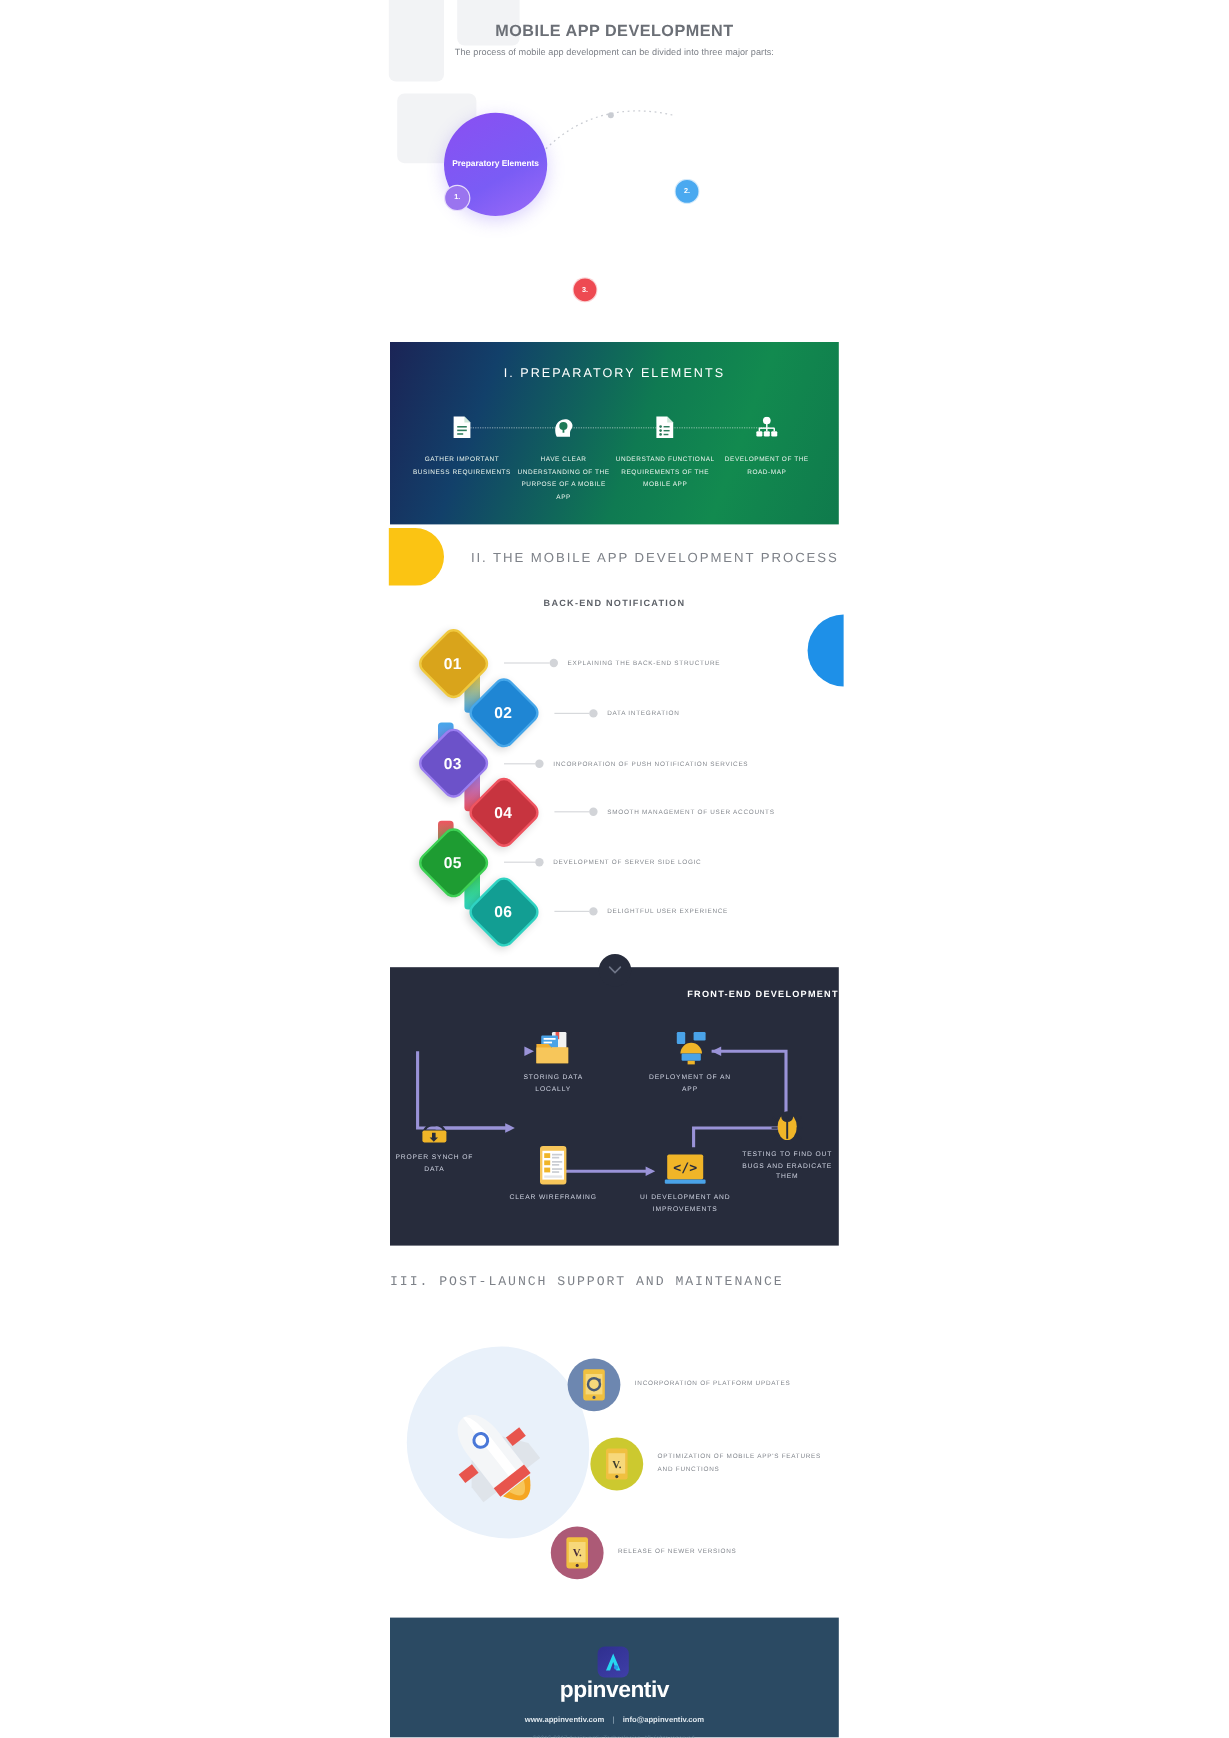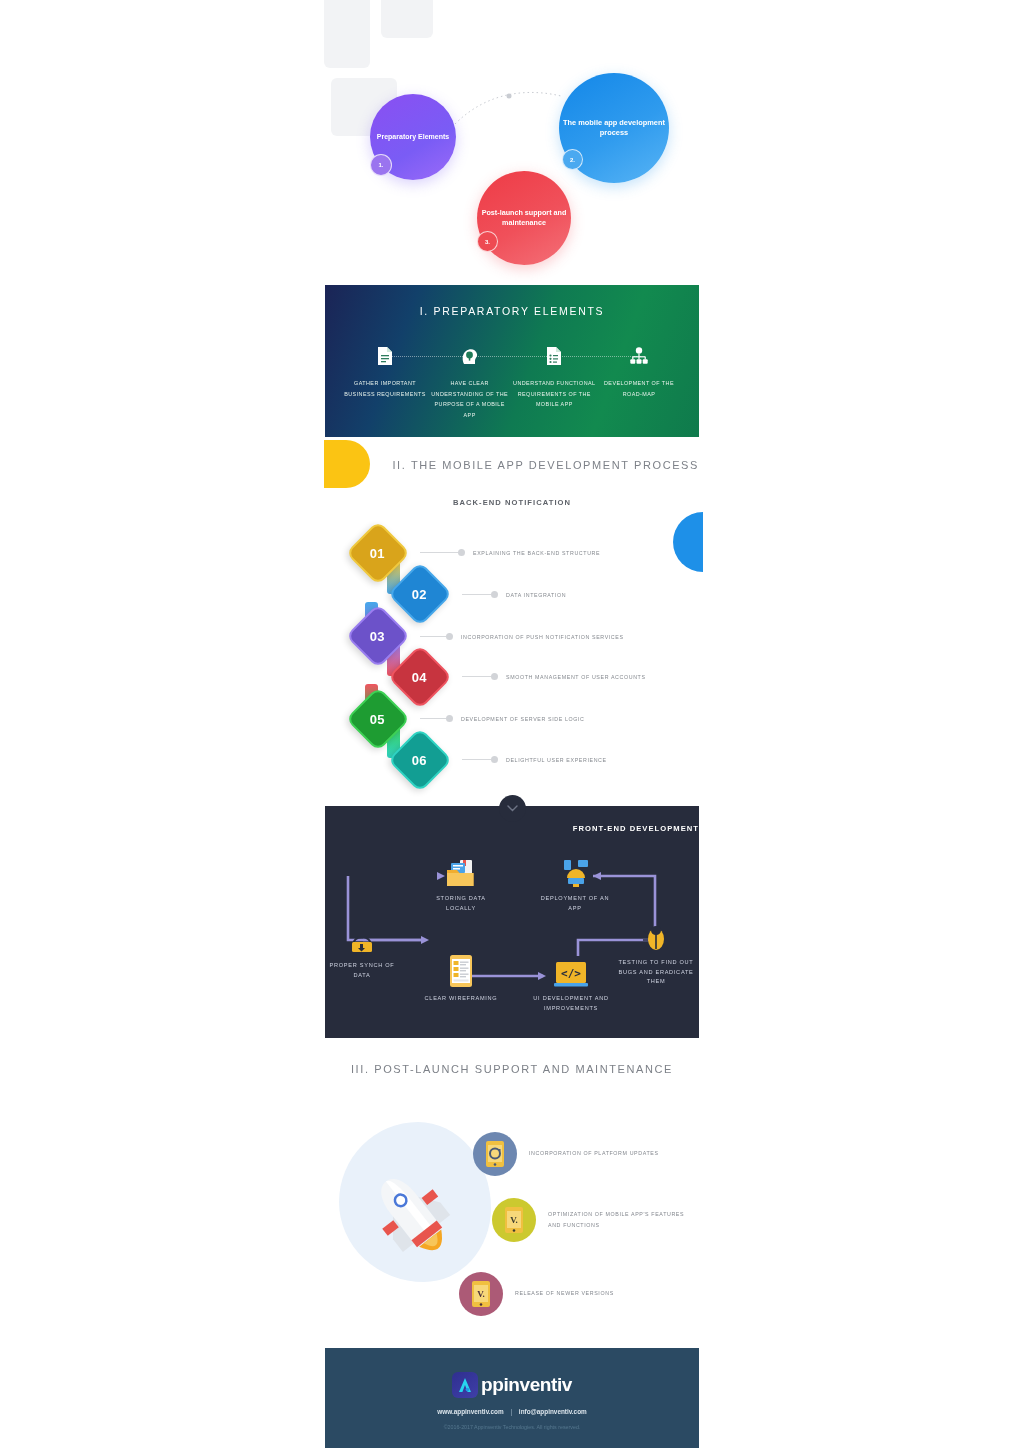--- a/index.html
+++ b/index.html
@@ -227,6 +227,10 @@
   <div class="decor yellow-quarter"></div>
   <div class="decor blue-half"></div>
 
+  <div class="hdr">
+    <h1>MOBILE APP DEVELOPMENT</h1>
+    <p>The process of mobile app development can be divided into three major parts:</p>
+  </div>
 
   <div class="circles">
     <svg class="dash-link" width="112" height="40">

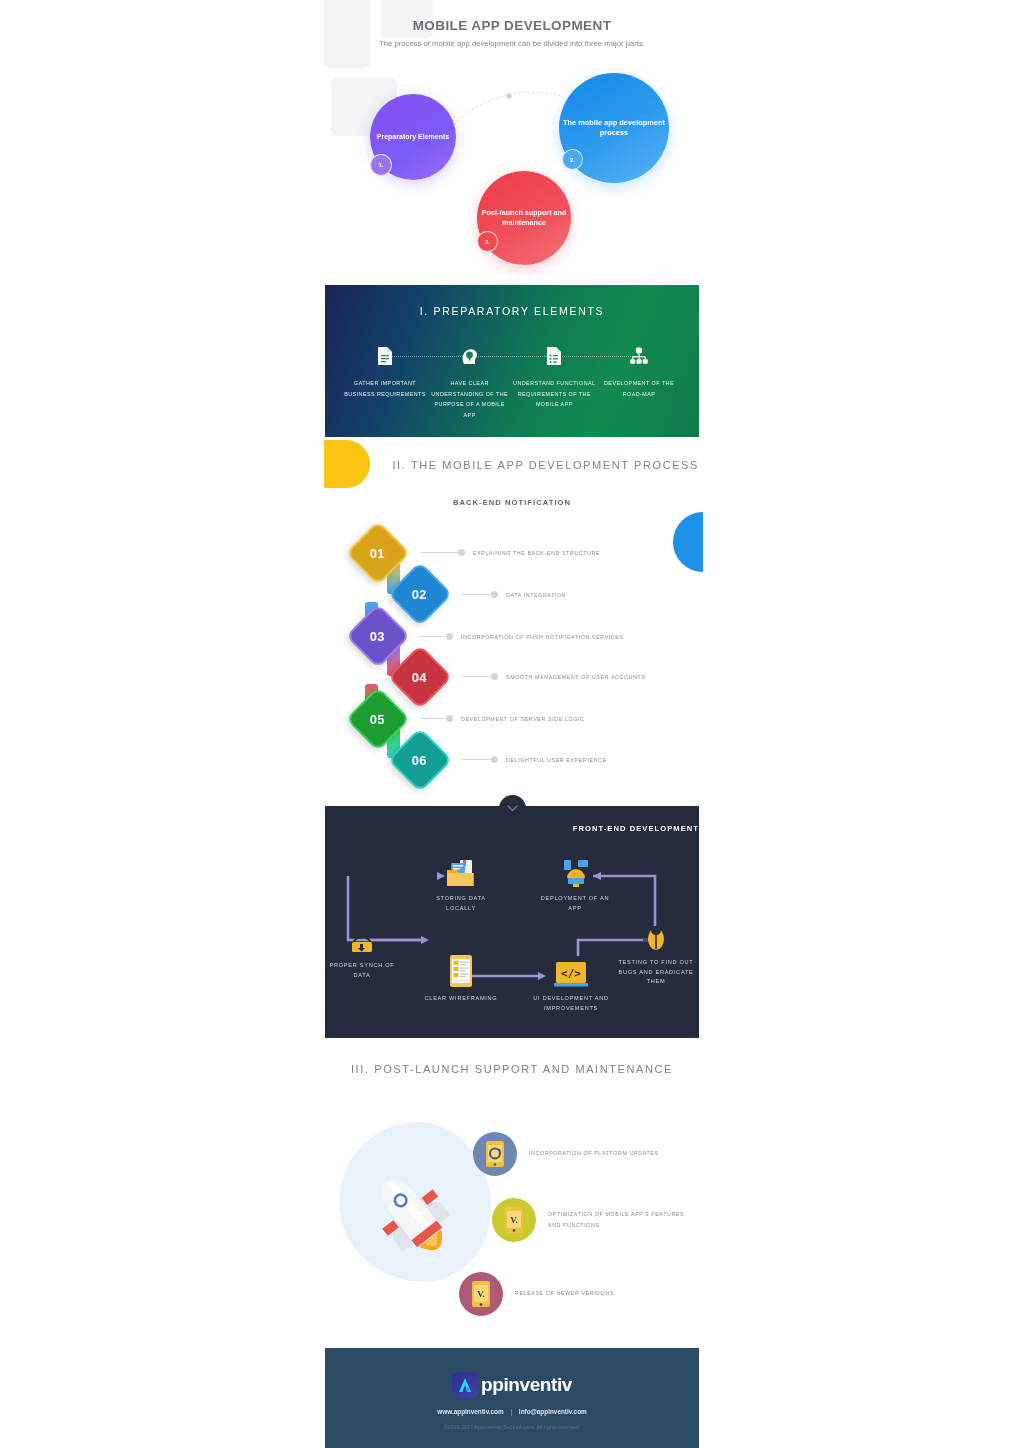--- a/index.html
+++ b/index.html
@@ -241,9 +241,6 @@
       <span>Preparatory Elements</span>
     </div>
     <div class="badge bdg1">1.</div>
-    <div class="bubble b2">
-      <span>The mobile app development process</span>
-    </div>
     <div class="badge bdg2">2.</div>
     <div class="bubble b3">
       <span>Post-launch support and maintenance</span>

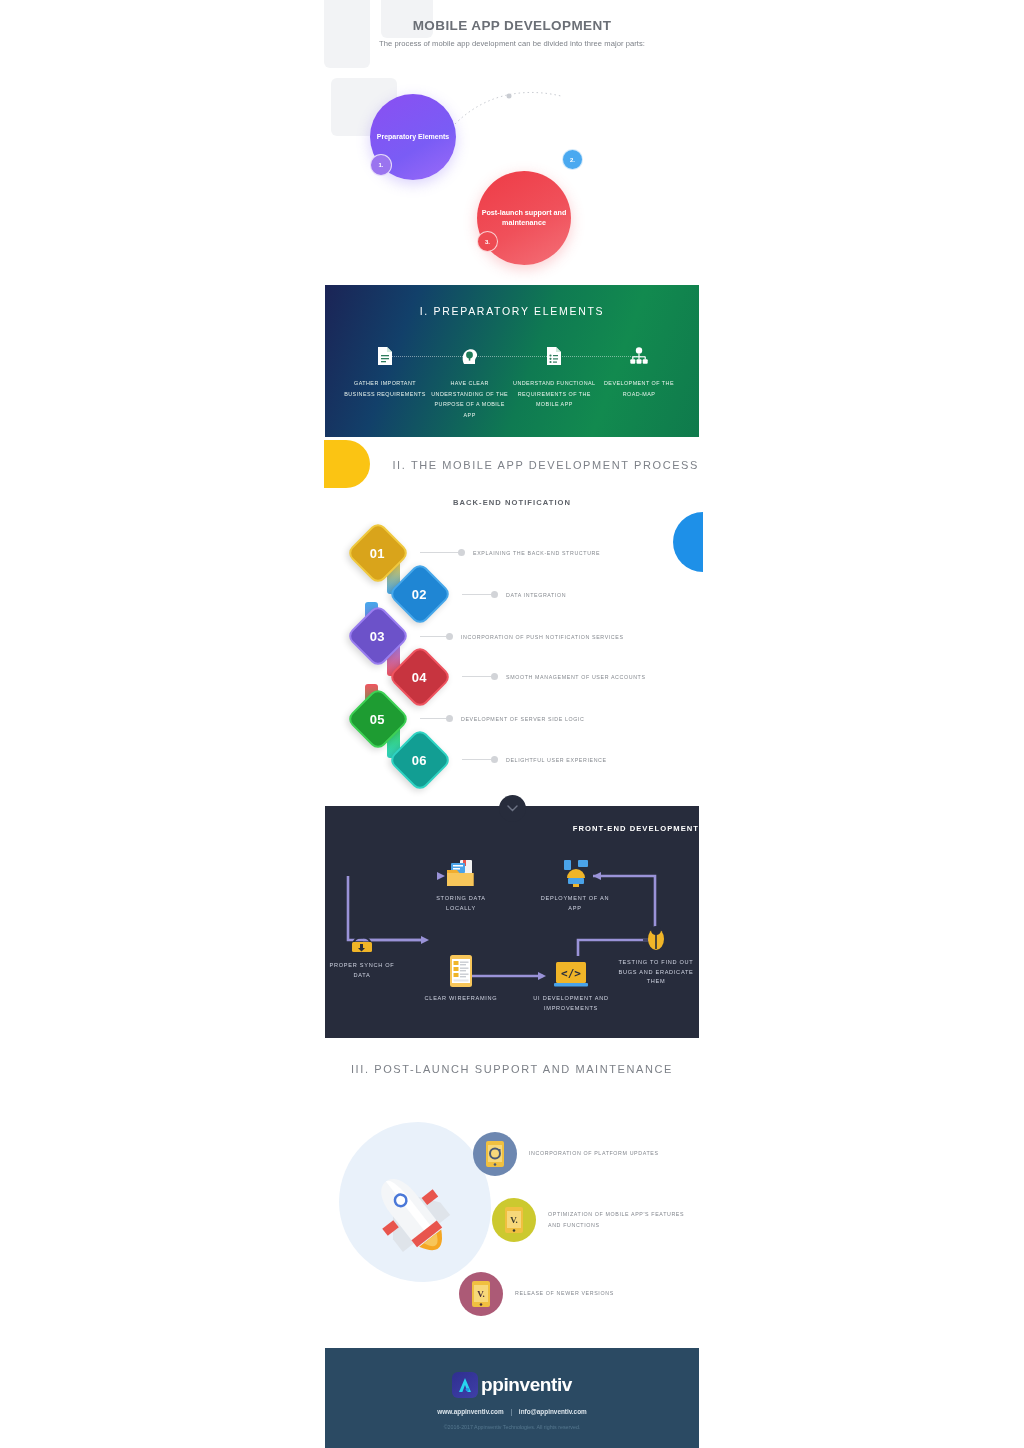--- a/index.html
+++ b/index.html
@@ -242,9 +242,6 @@
     </div>
     <div class="badge bdg1">1.</div>
     <div class="badge bdg2">2.</div>
-    <div class="bubble b3">
-      <span>Post-launch support and maintenance</span>
-    </div>
     <div class="badge bdg3">3.</div>
   </div>
 

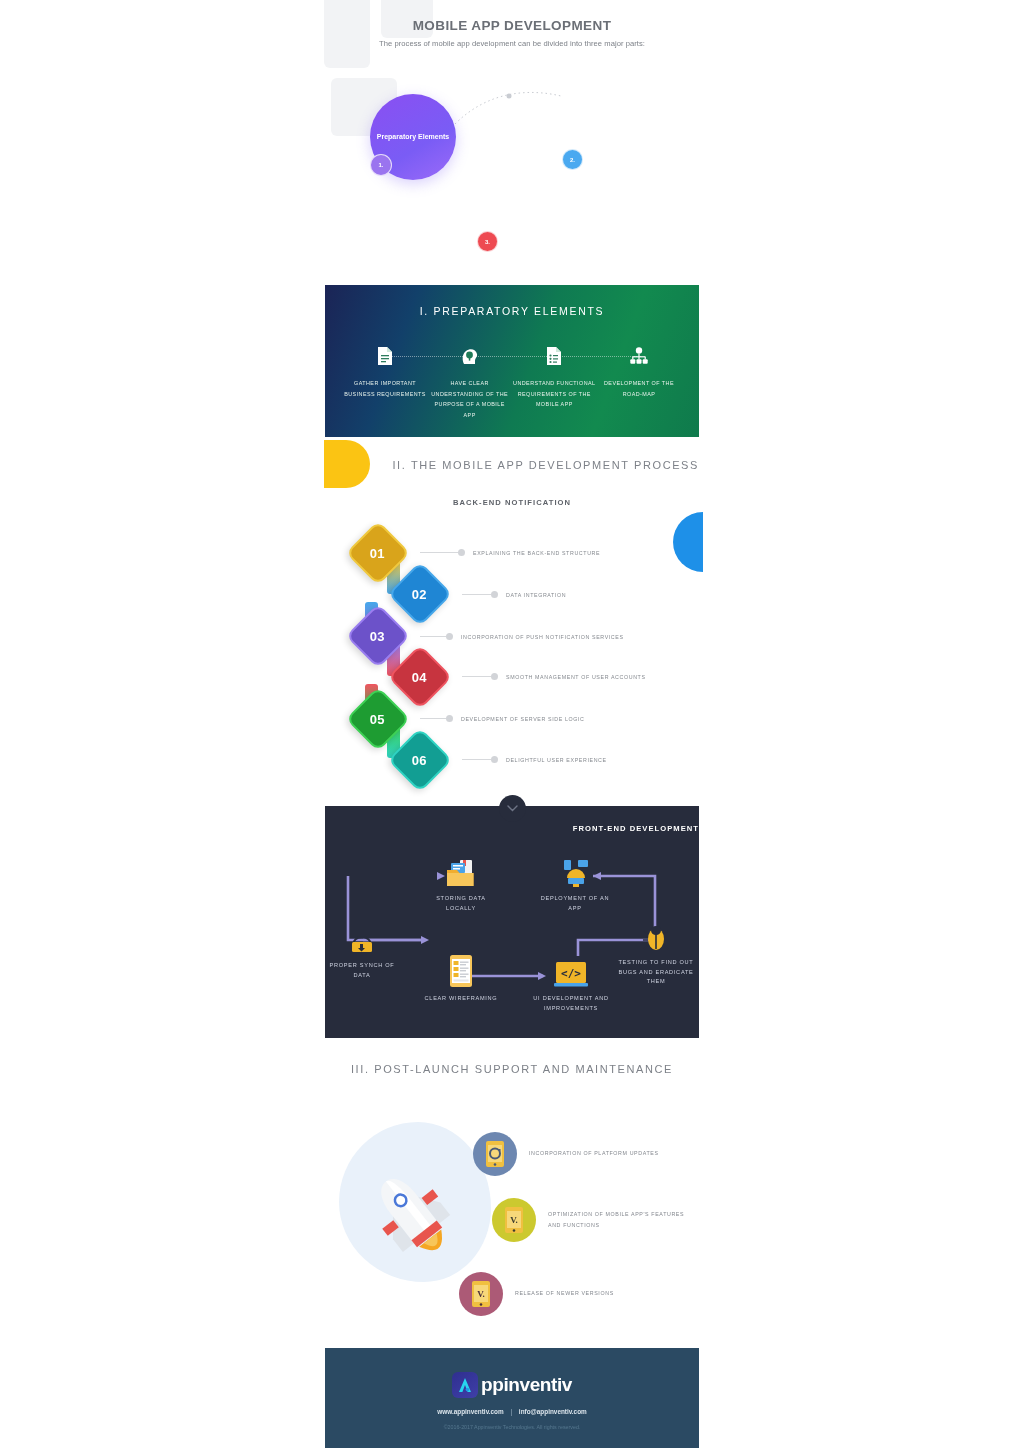--- a/index.html
+++ b/index.html
@@ -173,7 +173,7 @@
   .fe-path { position: absolute; left: 0; top: 0; }
 
   
-  .sec3-hd { position: absolute; left: 0; top: 1062px; width: 374px; text-align: center; }
+  .sec3-hd { position: absolute; left: 0; top: 1062px; width: 374px; text-align: left; font-family: Liberation Mono, monospace; }
   .sec3-hd h2 {
     font-size: 11px; font-weight: normal; color: #7d8188;
     letter-spacing: 1.6px; line-height: 1.42;

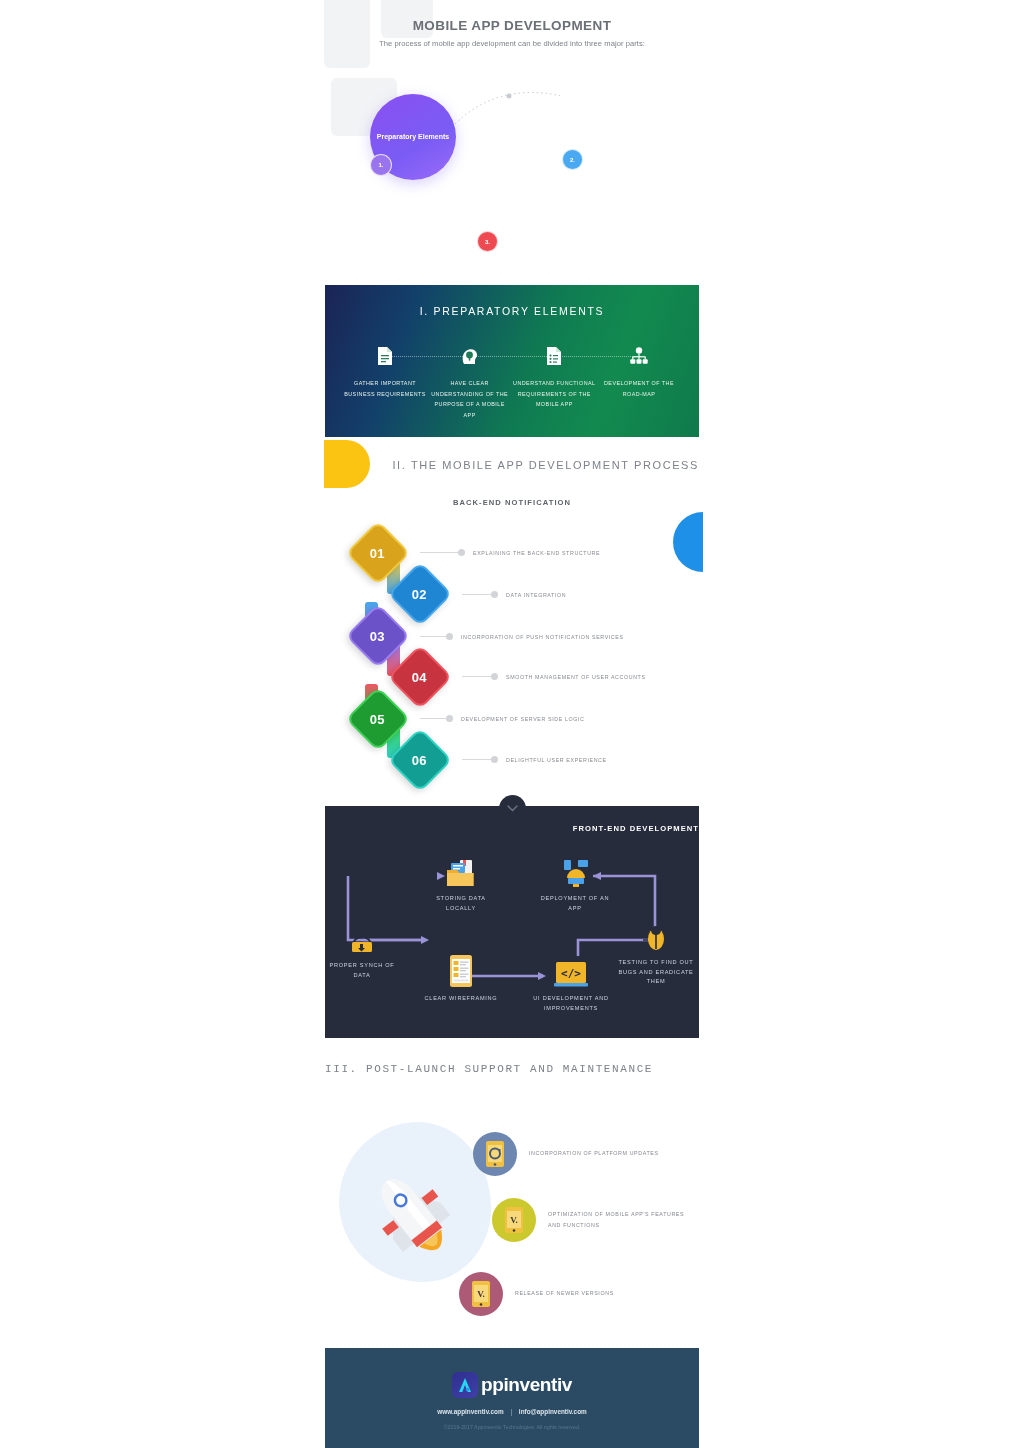--- a/index.html
+++ b/index.html
@@ -201,7 +201,7 @@
     background: #2b4a63; text-align: center;
   }
   .logo-row {
-    margin-top: 24px; display: flex; align-items: center; justify-content: center;
+    margin-top: 24px; display: flex; align-items: center; justify-content: flex-end; flex-direction: column;
   }
   .logo-mark {
     width: 26px; height: 26px; border-radius: 6px;

